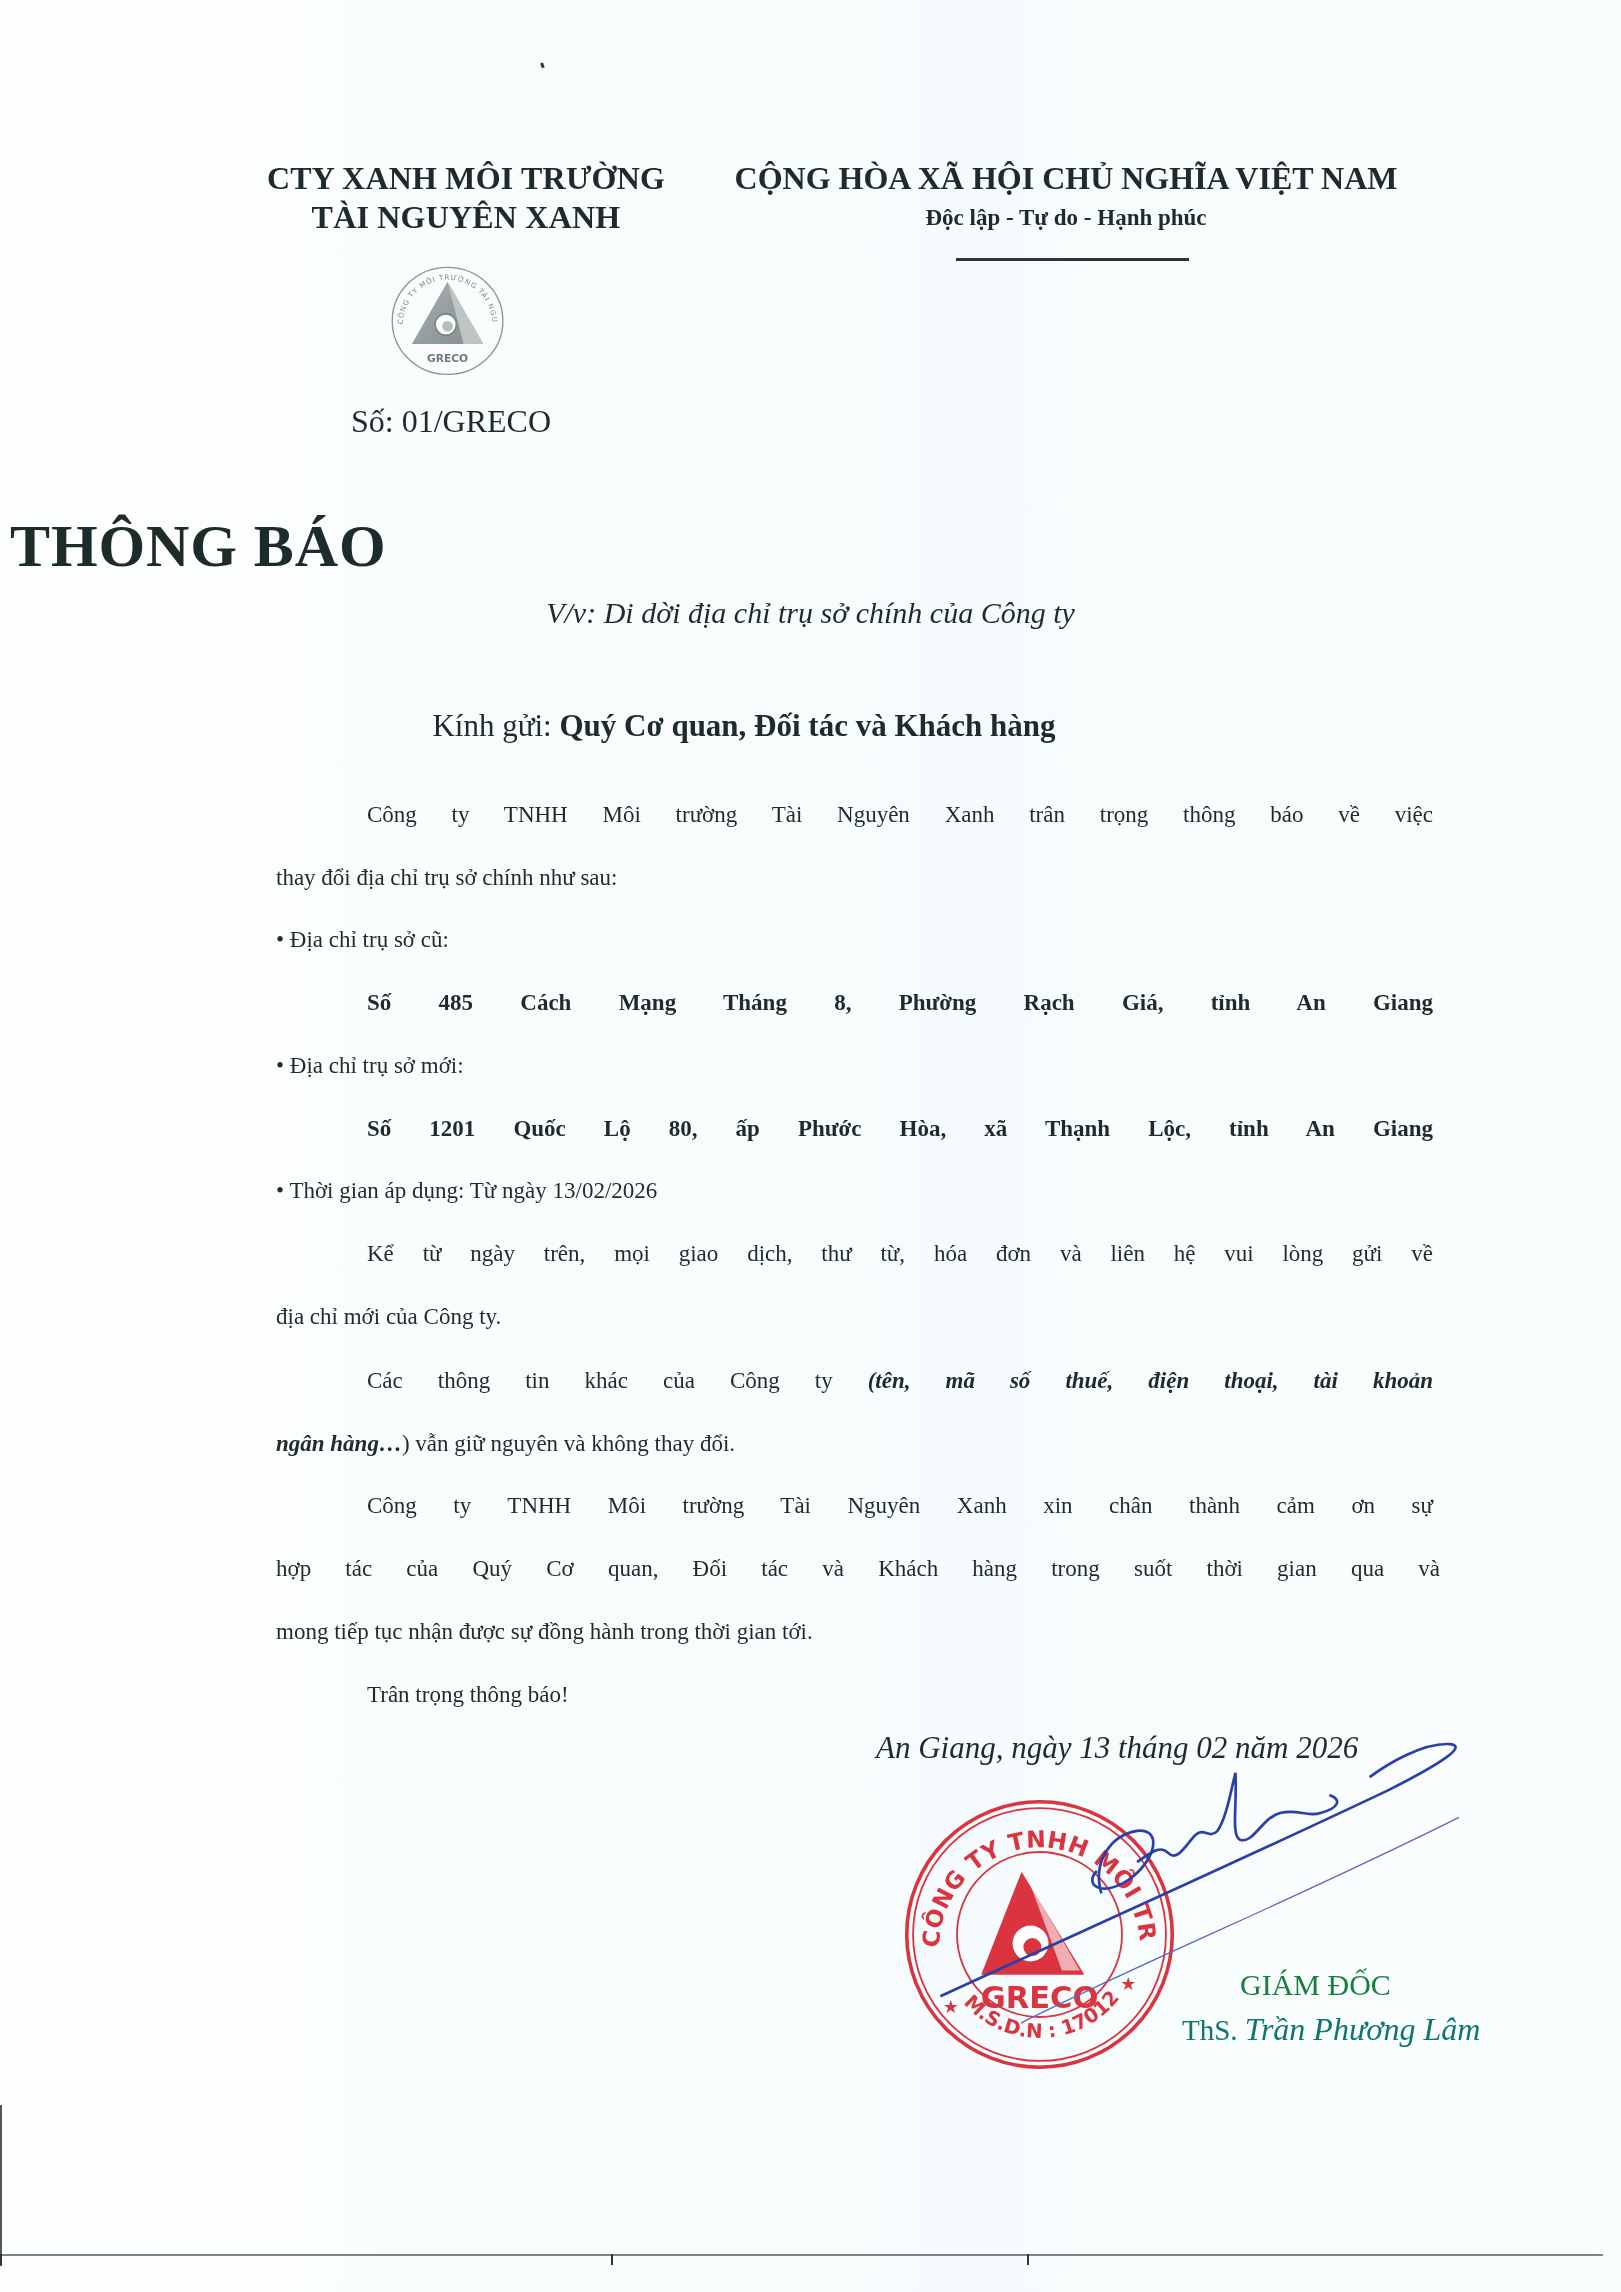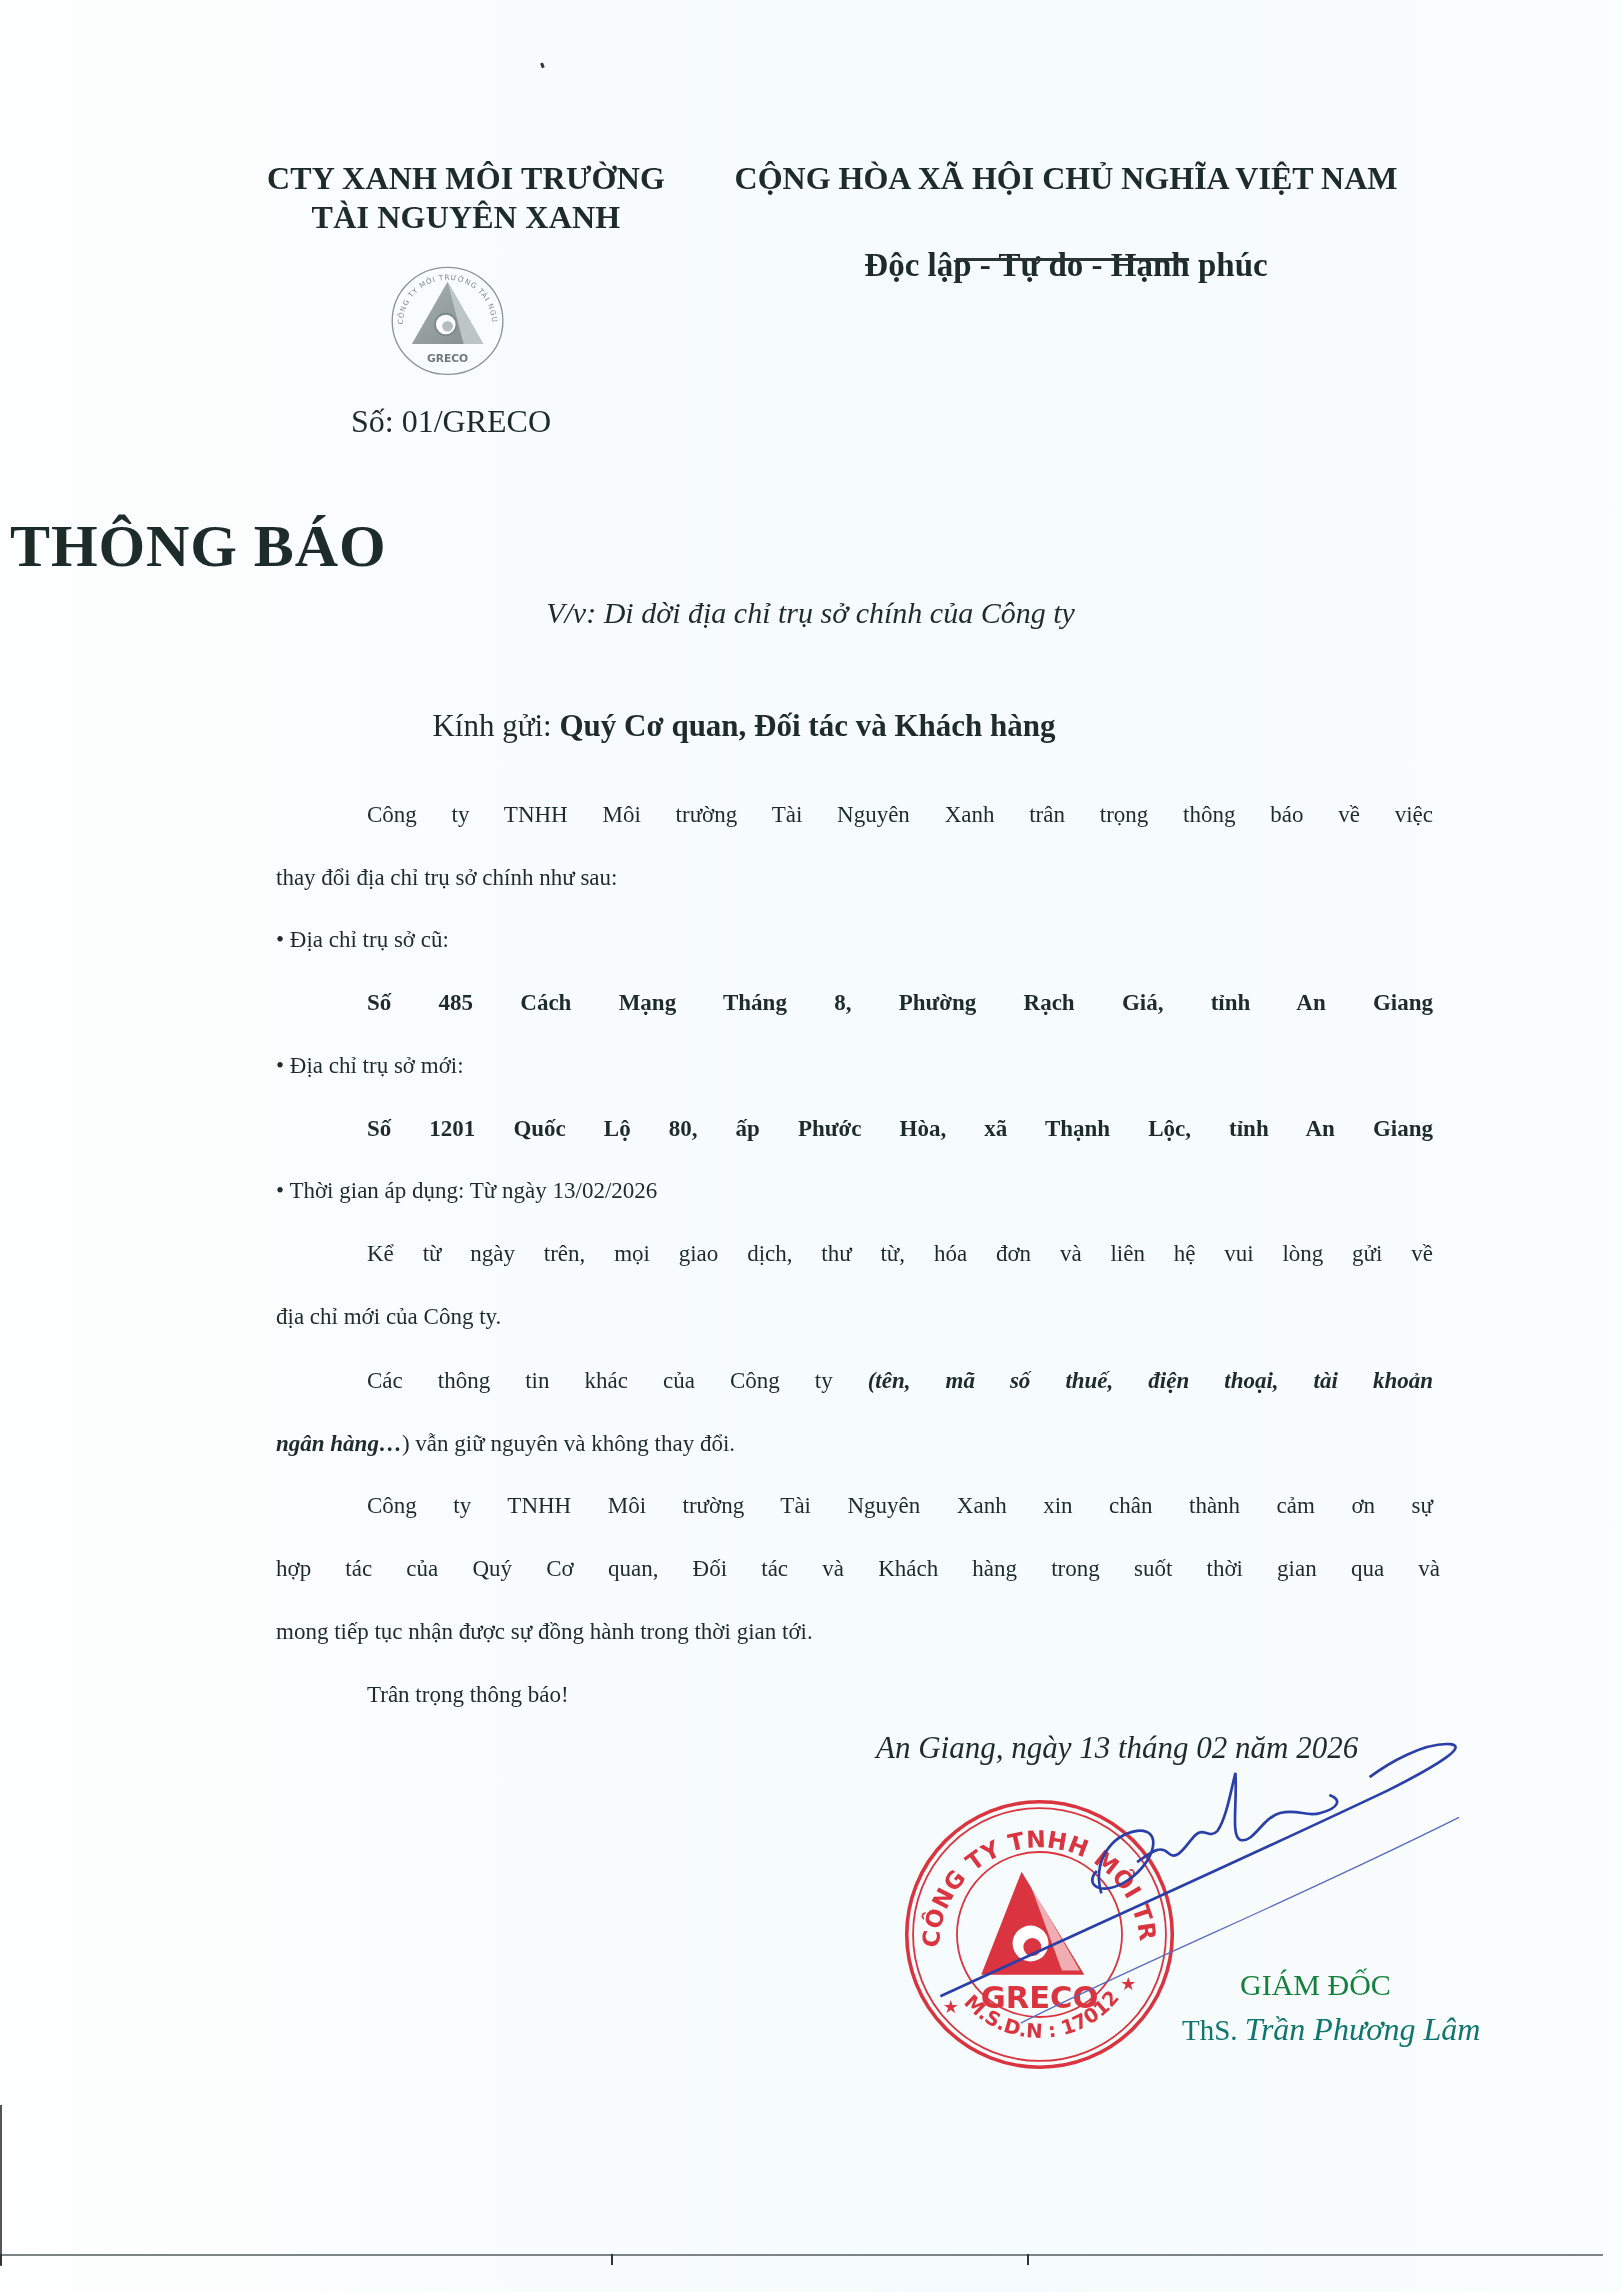--- a/index.html
+++ b/index.html
@@ -19,7 +19,7 @@
 
   .hdr-left { left: 233px; top: 159px; width: 466px; text-align: center; font-weight: bold; font-size: 32px; line-height: 39px; letter-spacing: 0.2px; }
   .hdr-right { left: 708px; top: 159px; width: 716px; text-align: center; font-weight: bold; font-size: 32px; line-height: 39px; }
-  .hdr-right .motto { font-size: 33px; margin-top: 48px; }
+  .hdr-right .motto { font-size: 23px; }
   .hdr-rule { left: 956px; top: 258px; width: 233px; height: 2.7px; background: #2a3535; }
 
   .logo { left: 383px; top: 262px; width: 130px; height: 116px; }

